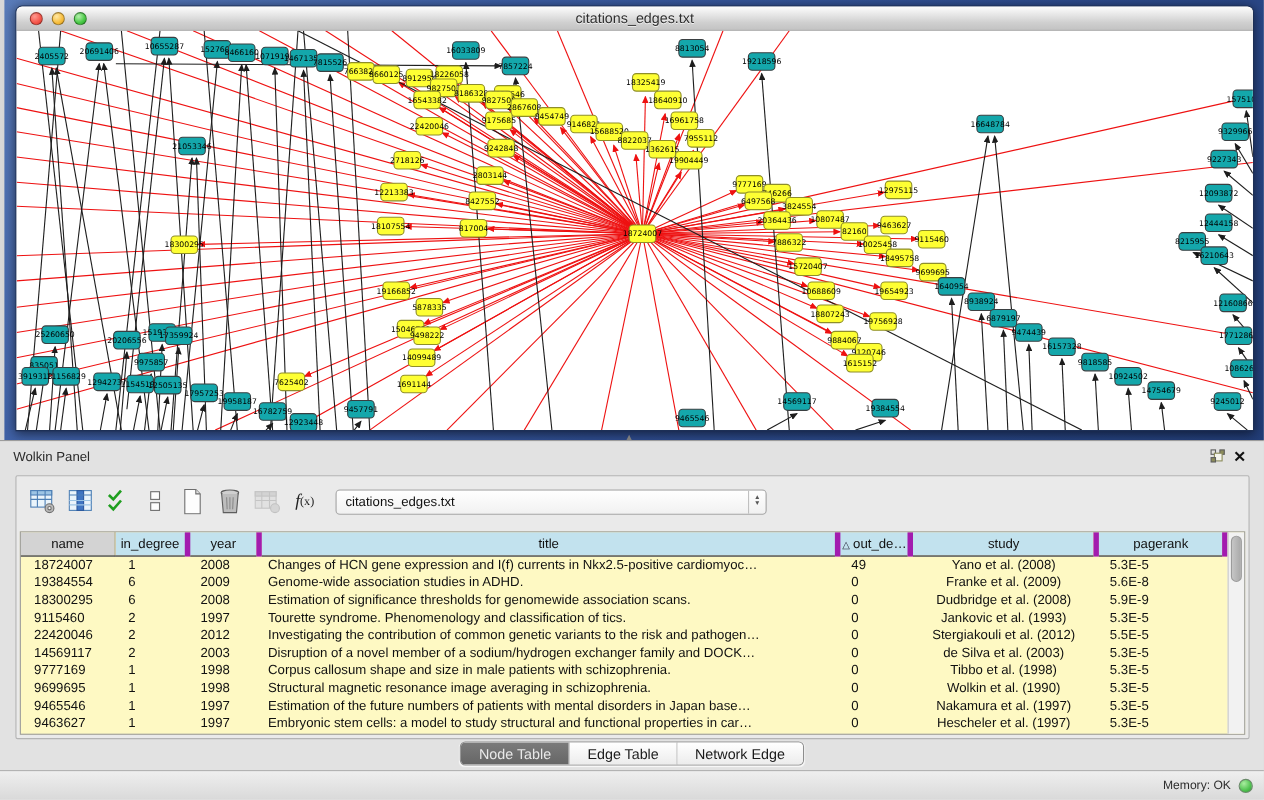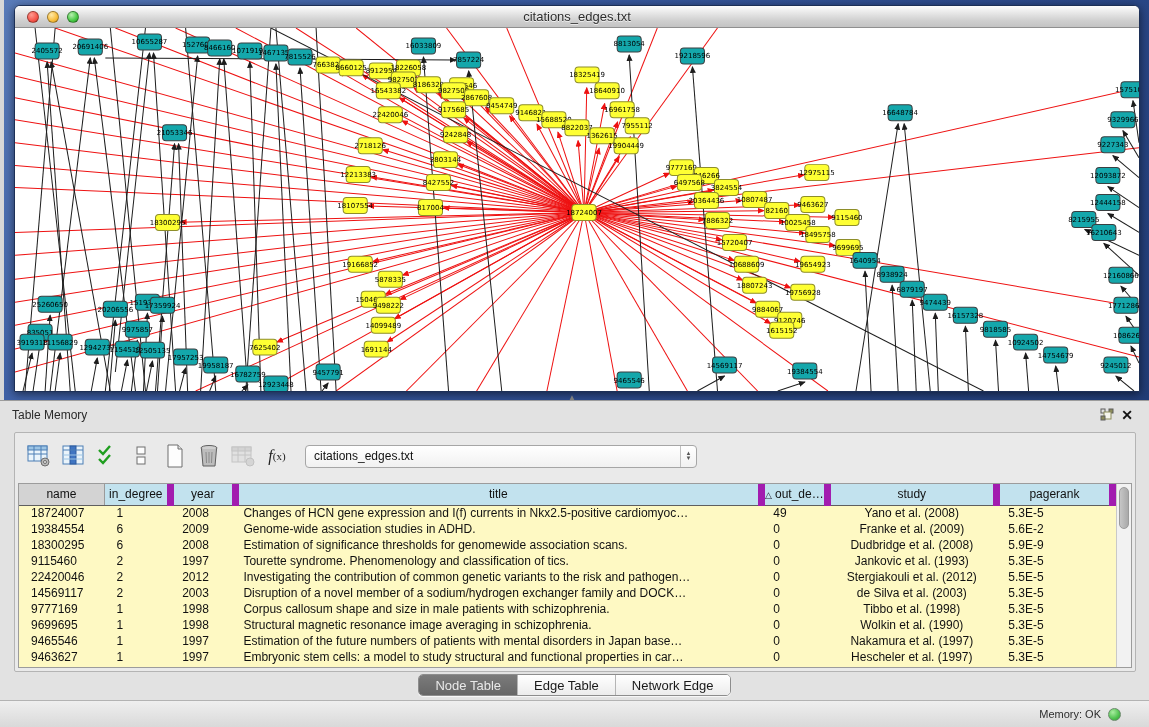--- a/index.html
+++ b/index.html
@@ -725,7 +725,7 @@
 
 <div class="table-panel">
   <div class="panel-header">
-    <span class="ph-title">Table Memory</span>
+    <span class="ph-title">Wolkin Panel</span>
     <span class="ph-spacer"></span>
     <span class="ph-btn">
       <svg width="15" height="13" viewBox="0 0 15 13">

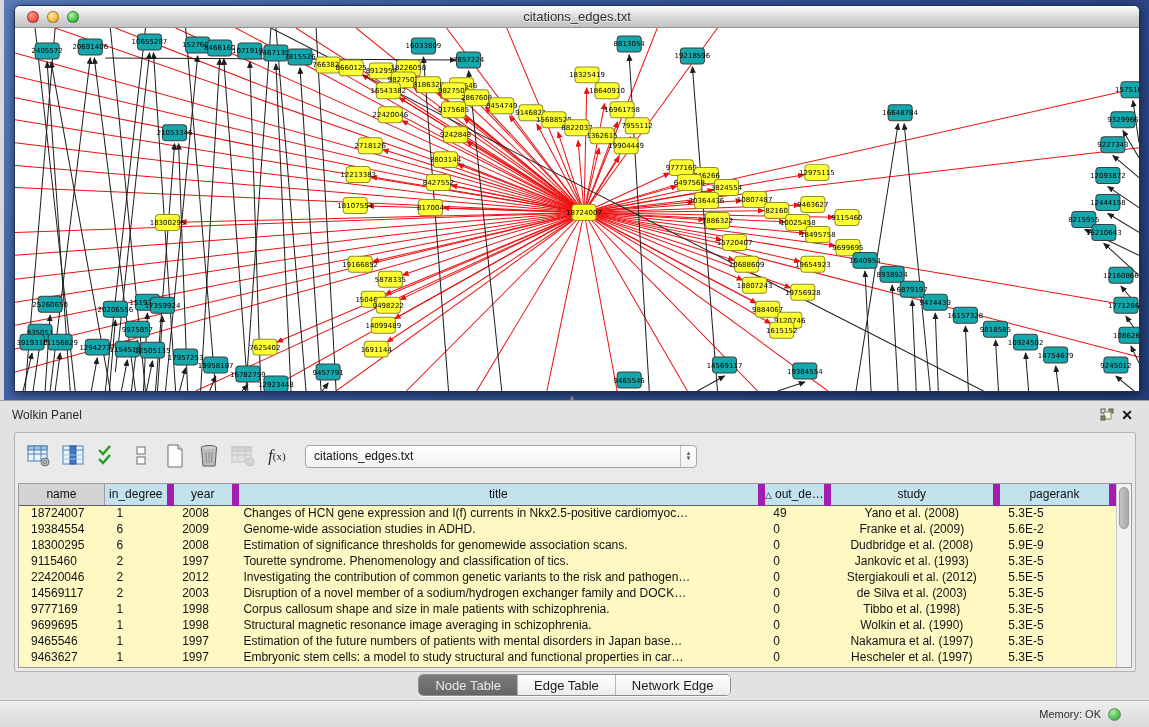--- a/index.html
+++ b/index.html
@@ -52,7 +52,7 @@
     border:1px solid #9c9c9c; display:flex; }
   table.data { border-collapse:collapse; table-layout:fixed; font-size:12px; color:#111; height:min-content; }
   table.data th { height:21px; font-weight:normal; font-size:12px; text-align:center;
-    background:#c2e2ee; border-right:7px solid #a21caf; border-bottom:1px solid #5f5f5f; overflow:hidden; white-space:nowrap; }
+    background:#c2e2ee; border-right:5px solid #a21caf; border-bottom:1px solid #5f5f5f; overflow:hidden; white-space:nowrap; }
   table.data th.first { background:#d3d3d3; border-right:1px solid #9a9a9a; }
   table.data td { height:16px; padding:0 0 0 12px; white-space:nowrap; overflow:hidden; }
   table.data td.center { text-align:center; padding:0; }

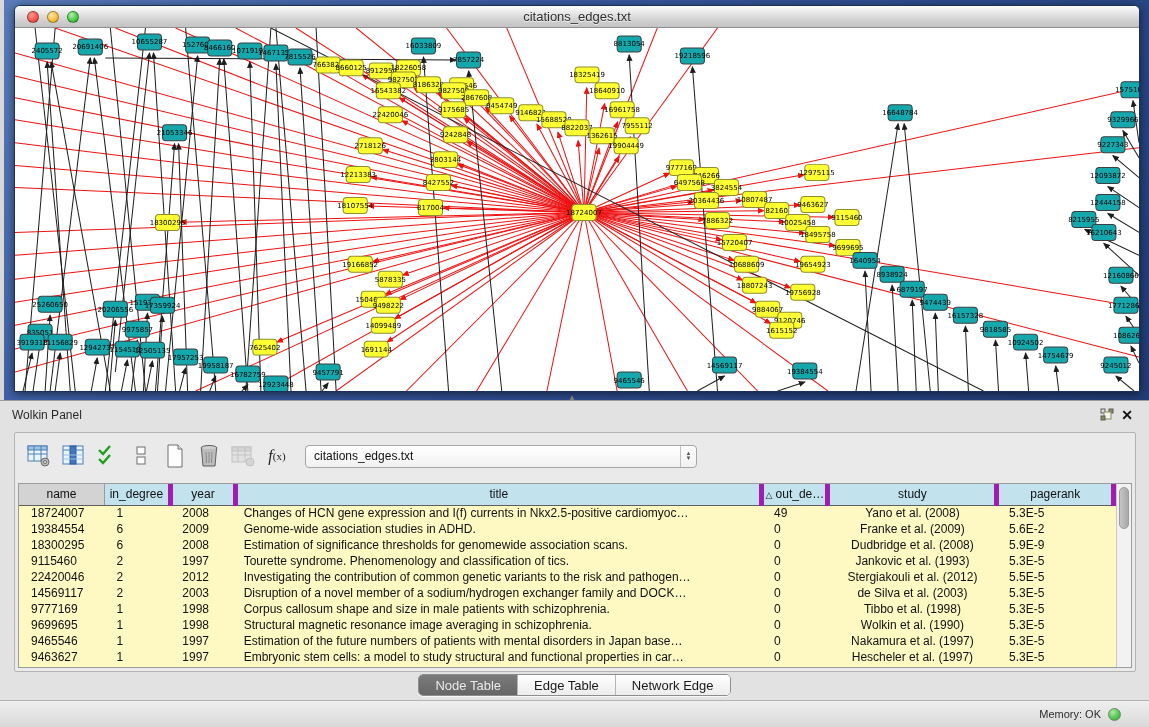--- a/index.html
+++ b/index.html
@@ -851,7 +851,7 @@
               <td class="title-cell">Genome-wide association studies in ADHD.</td>
               <td>0</td>
               <td class="center">Franke et al. (2009)</td>
-              <td>5.6E-2</td>
+              <td>5.6E-8</td>
             </tr>
             <tr>
               <td>18300295</td>

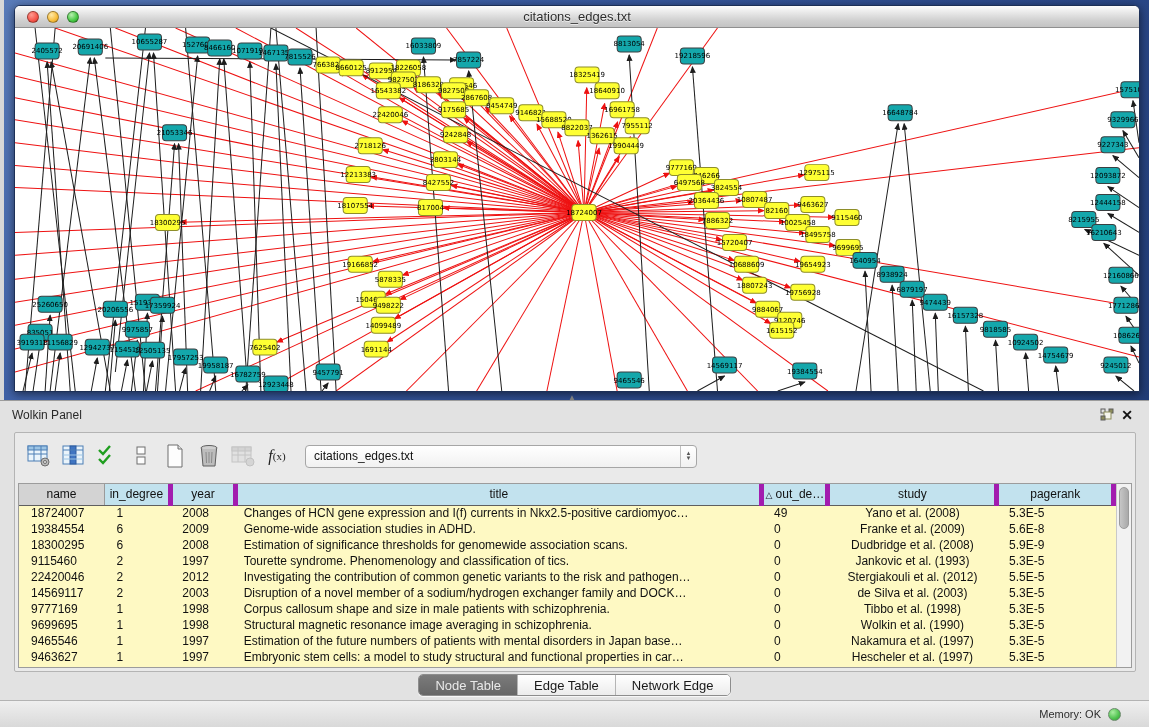--- a/index.html
+++ b/index.html
@@ -73,7 +73,7 @@
   
   .statusbar { position:absolute; left:0; bottom:0; width:1149px; height:27px;
     background:linear-gradient(#efefef,#d9d9d9); border-top:1px solid #b3b3b3;
-    display:flex; align-items:center; justify-content:flex-end; padding-right:28px; gap:7px; }
+    display:flex; align-items:center; justify-content:flex-end; padding-right:10px; gap:7px; }
   .statusbar .mem { font-size:11px; color:#2d2d2d; }
   .memdot { width:13px; height:13px; border-radius:50%;
     background:radial-gradient(circle at 35% 30%, #a9eda0, #4fc24f 60%, #2f9a33); border:1px solid #6a8a6a; }

